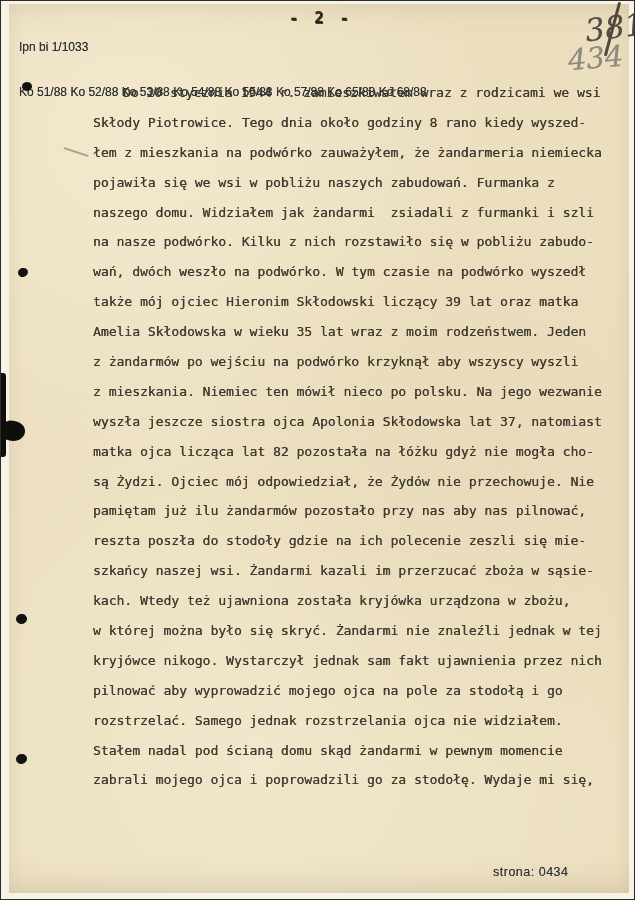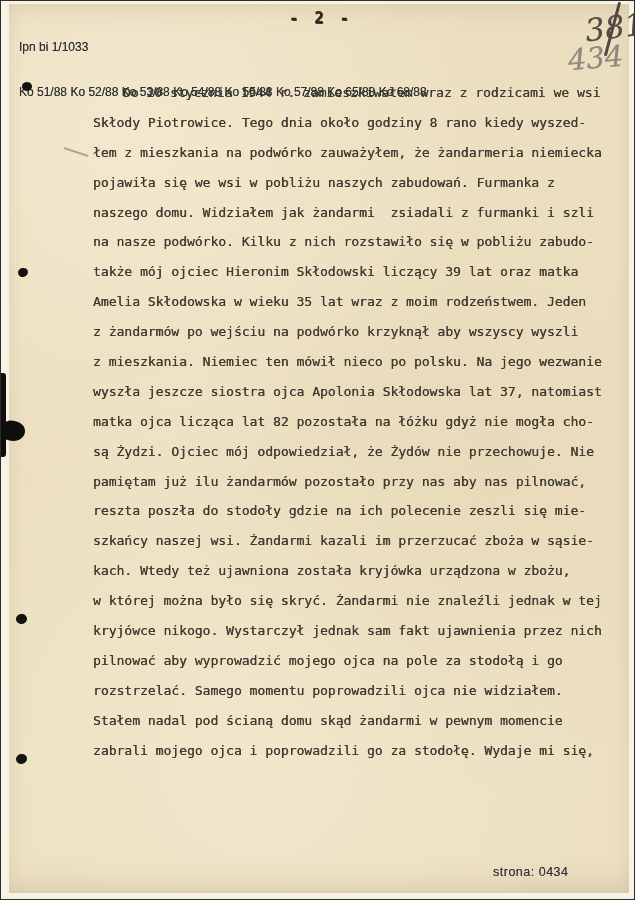--- a/index.html
+++ b/index.html
@@ -92,6 +92,7 @@
     <div class="line">pojawiła się we wsi w pobliżu naszych zabudowań. Furmanka z</div>
     <div class="line">naszego domu. Widziałem jak żandarmi  zsiadali z furmanki i szli</div>
     <div class="line">na nasze podwórko. Kilku z nich rozstawiło się w pobliżu zabudo-</div>
+    <div class="line">wań, dwóch weszło na podwórko. W tym czasie na podwórko wyszedł</div>
     <div class="line">także mój ojciec Hieronim Skłodowski liczący 39 lat oraz matka</div>
     <div class="line">Amelia Skłodowska w wieku 35 lat wraz z moim rodzeństwem. Jeden</div>
     <div class="line">z żandarmów po wejściu na podwórko krzyknął aby wszyscy wyszli</div>

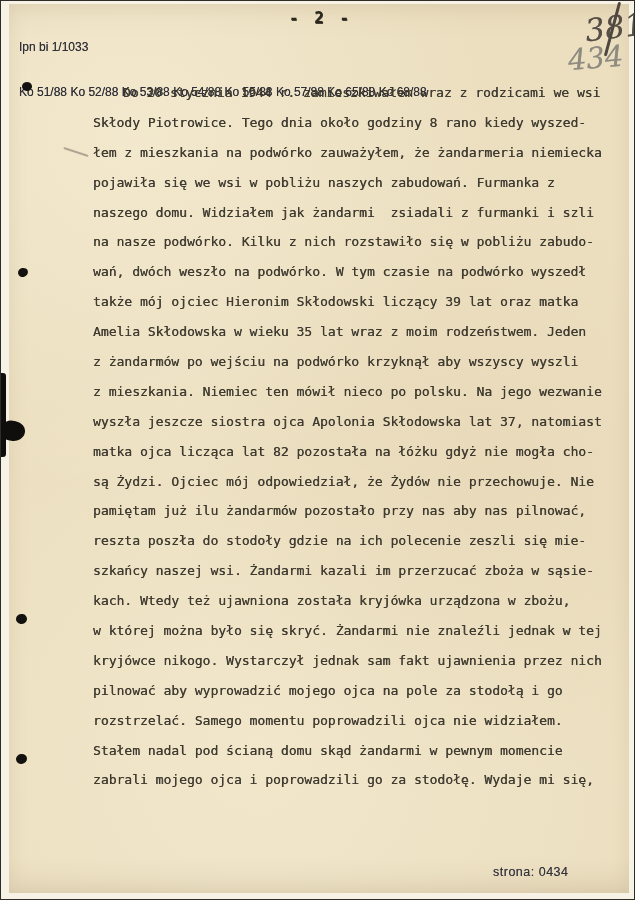--- a/index.html
+++ b/index.html
@@ -107,7 +107,7 @@
     <div class="line">w której można było się skryć. Żandarmi nie znaleźli jednak w tej</div>
     <div class="line">kryjówce nikogo. Wystarczył jednak sam fakt ujawnienia przez nich</div>
     <div class="line">pilnować aby wyprowadzić mojego ojca na pole za stodołą i go</div>
-    <div class="line">rozstrzelać. Samego momentu poprowadzili ojca nie widziałem.</div>
+    <div class="line">rozstrzelać. Samego jednak rozstrzelania ojca nie widziałem.</div>
     <div class="line">Stałem nadal pod ścianą domu skąd żandarmi w pewnym momencie</div>
     <div class="line">zabrali mojego ojca i poprowadzili go za stodołę. Wydaje mi się,</div>
   </div>

